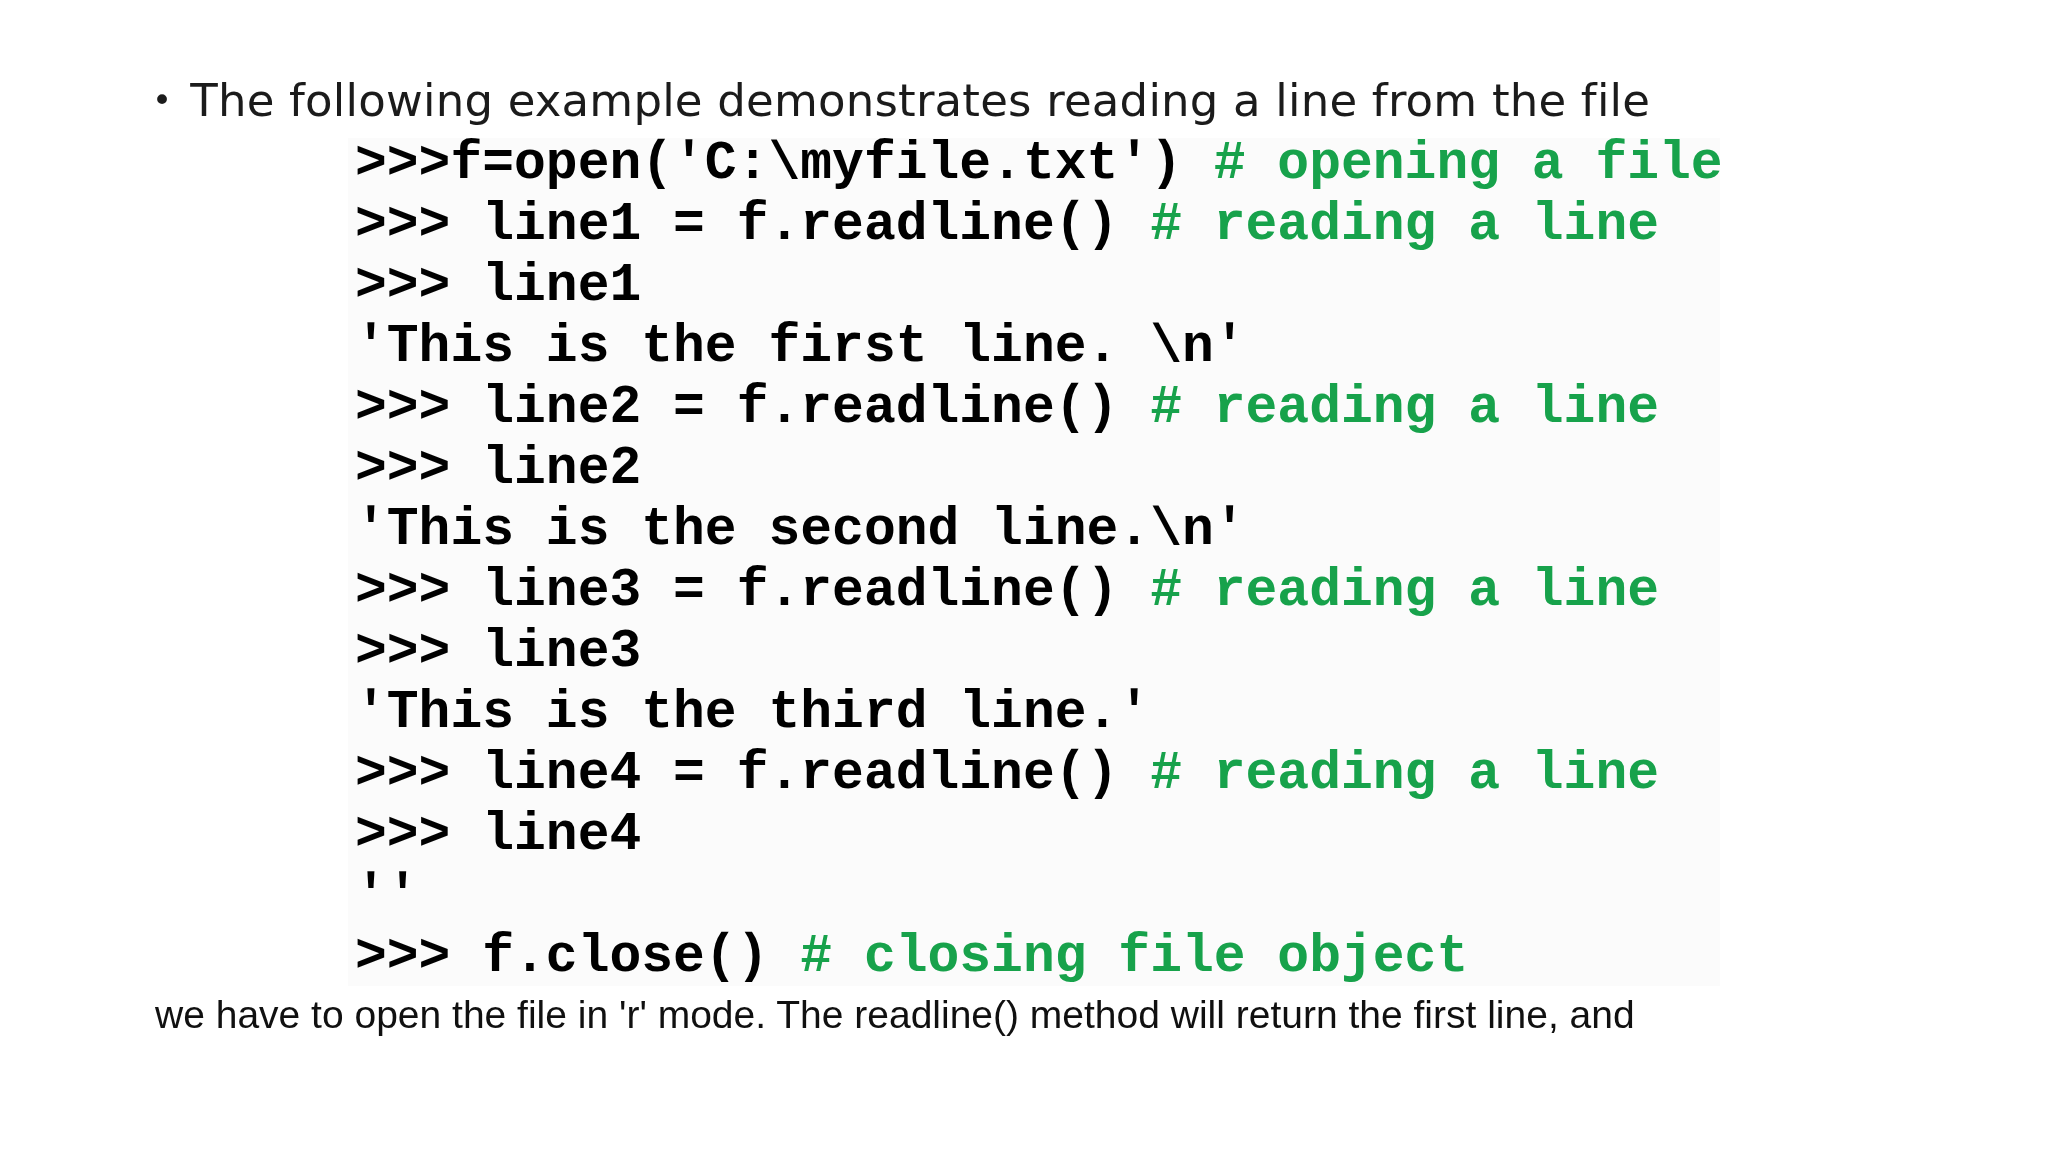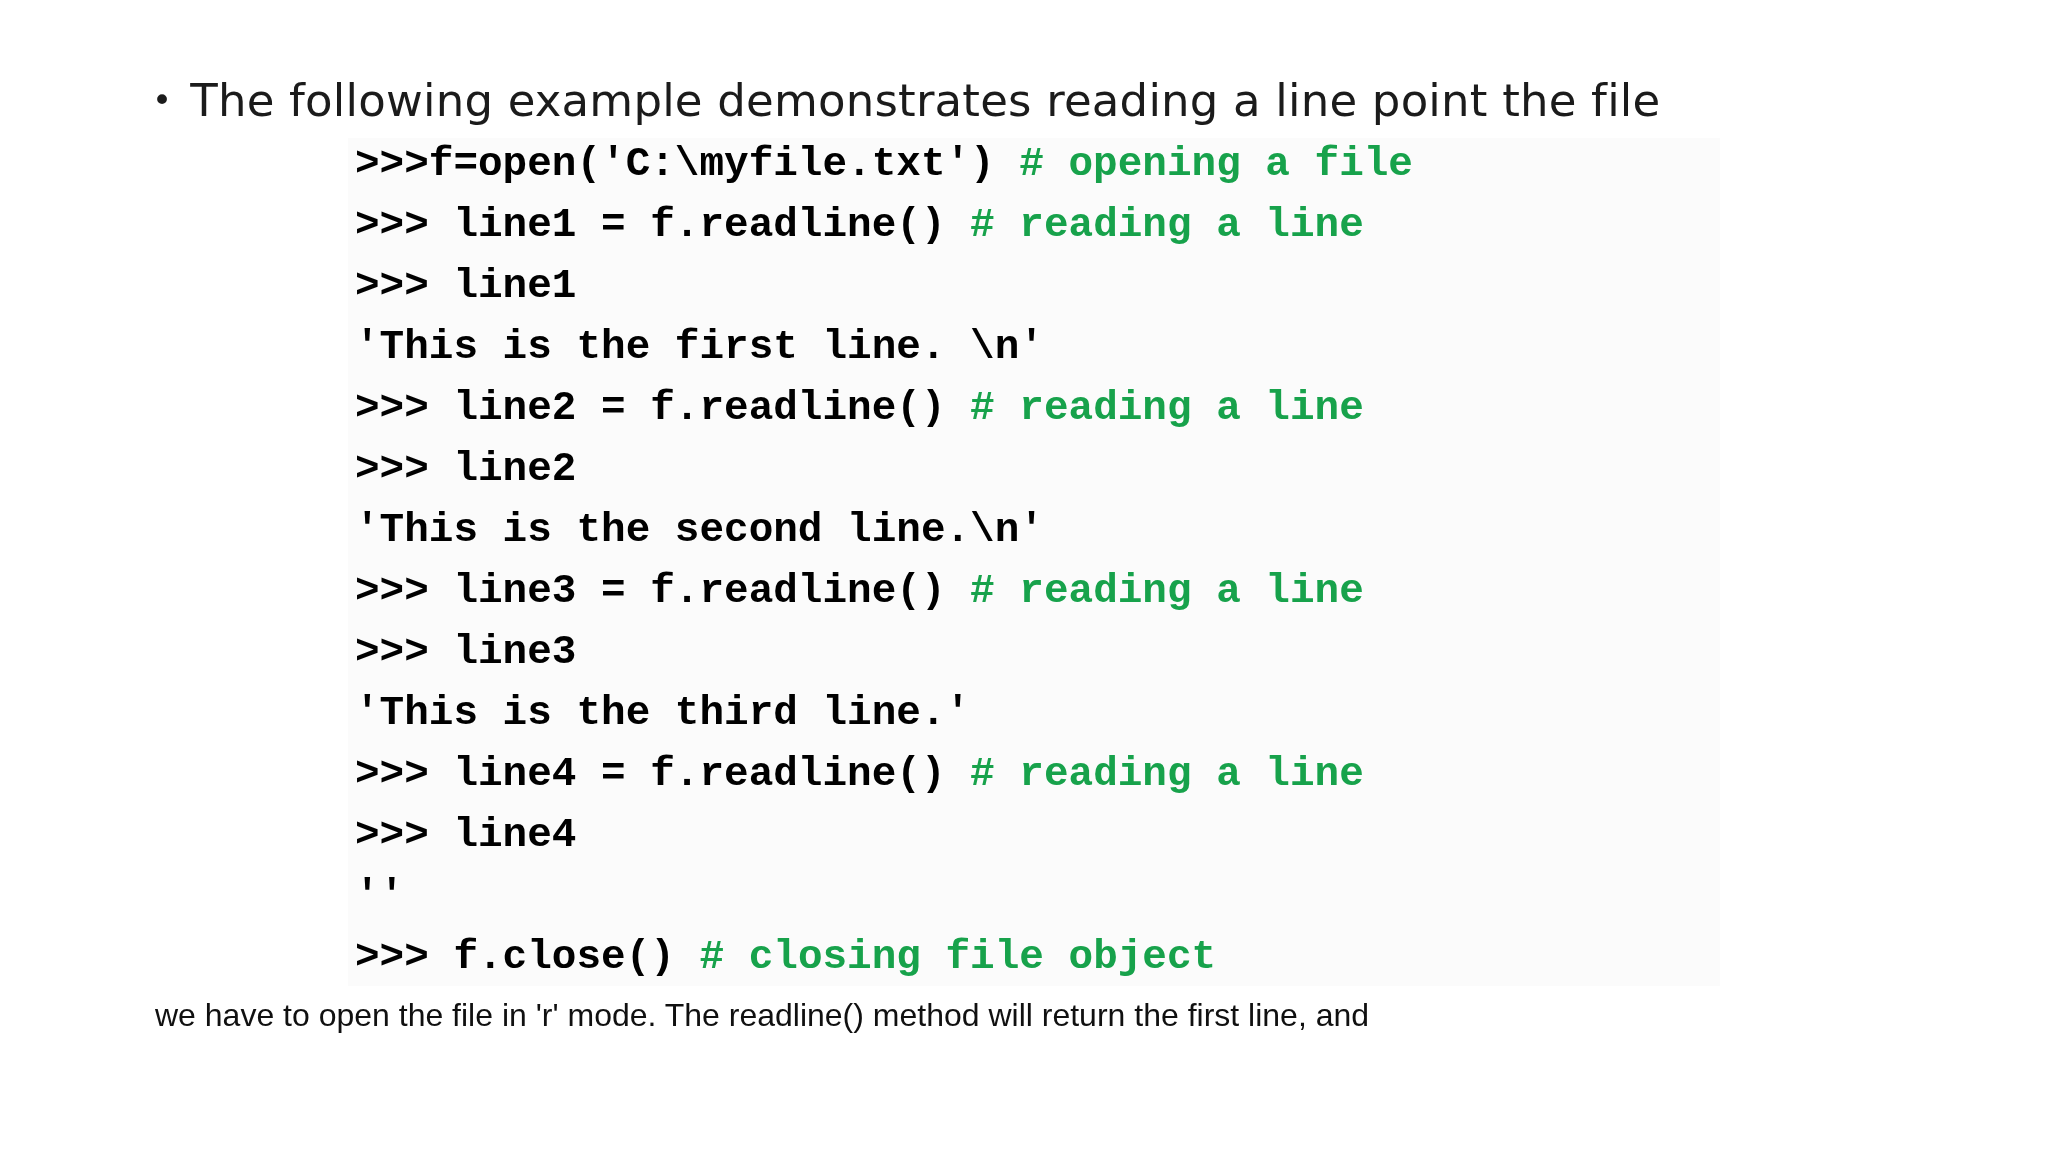--- a/index.html
+++ b/index.html
@@ -76,7 +76,7 @@
 
 <div class="bullet-row">
   <span class="bullet-marker">•</span>
-  <span class="bullet-text">The following example demonstrates reading a line point the file</span>
+  <span class="bullet-text">The following example demonstrates reading a line from the file</span>
 </div>
 
 <div class="code-bg"></div>

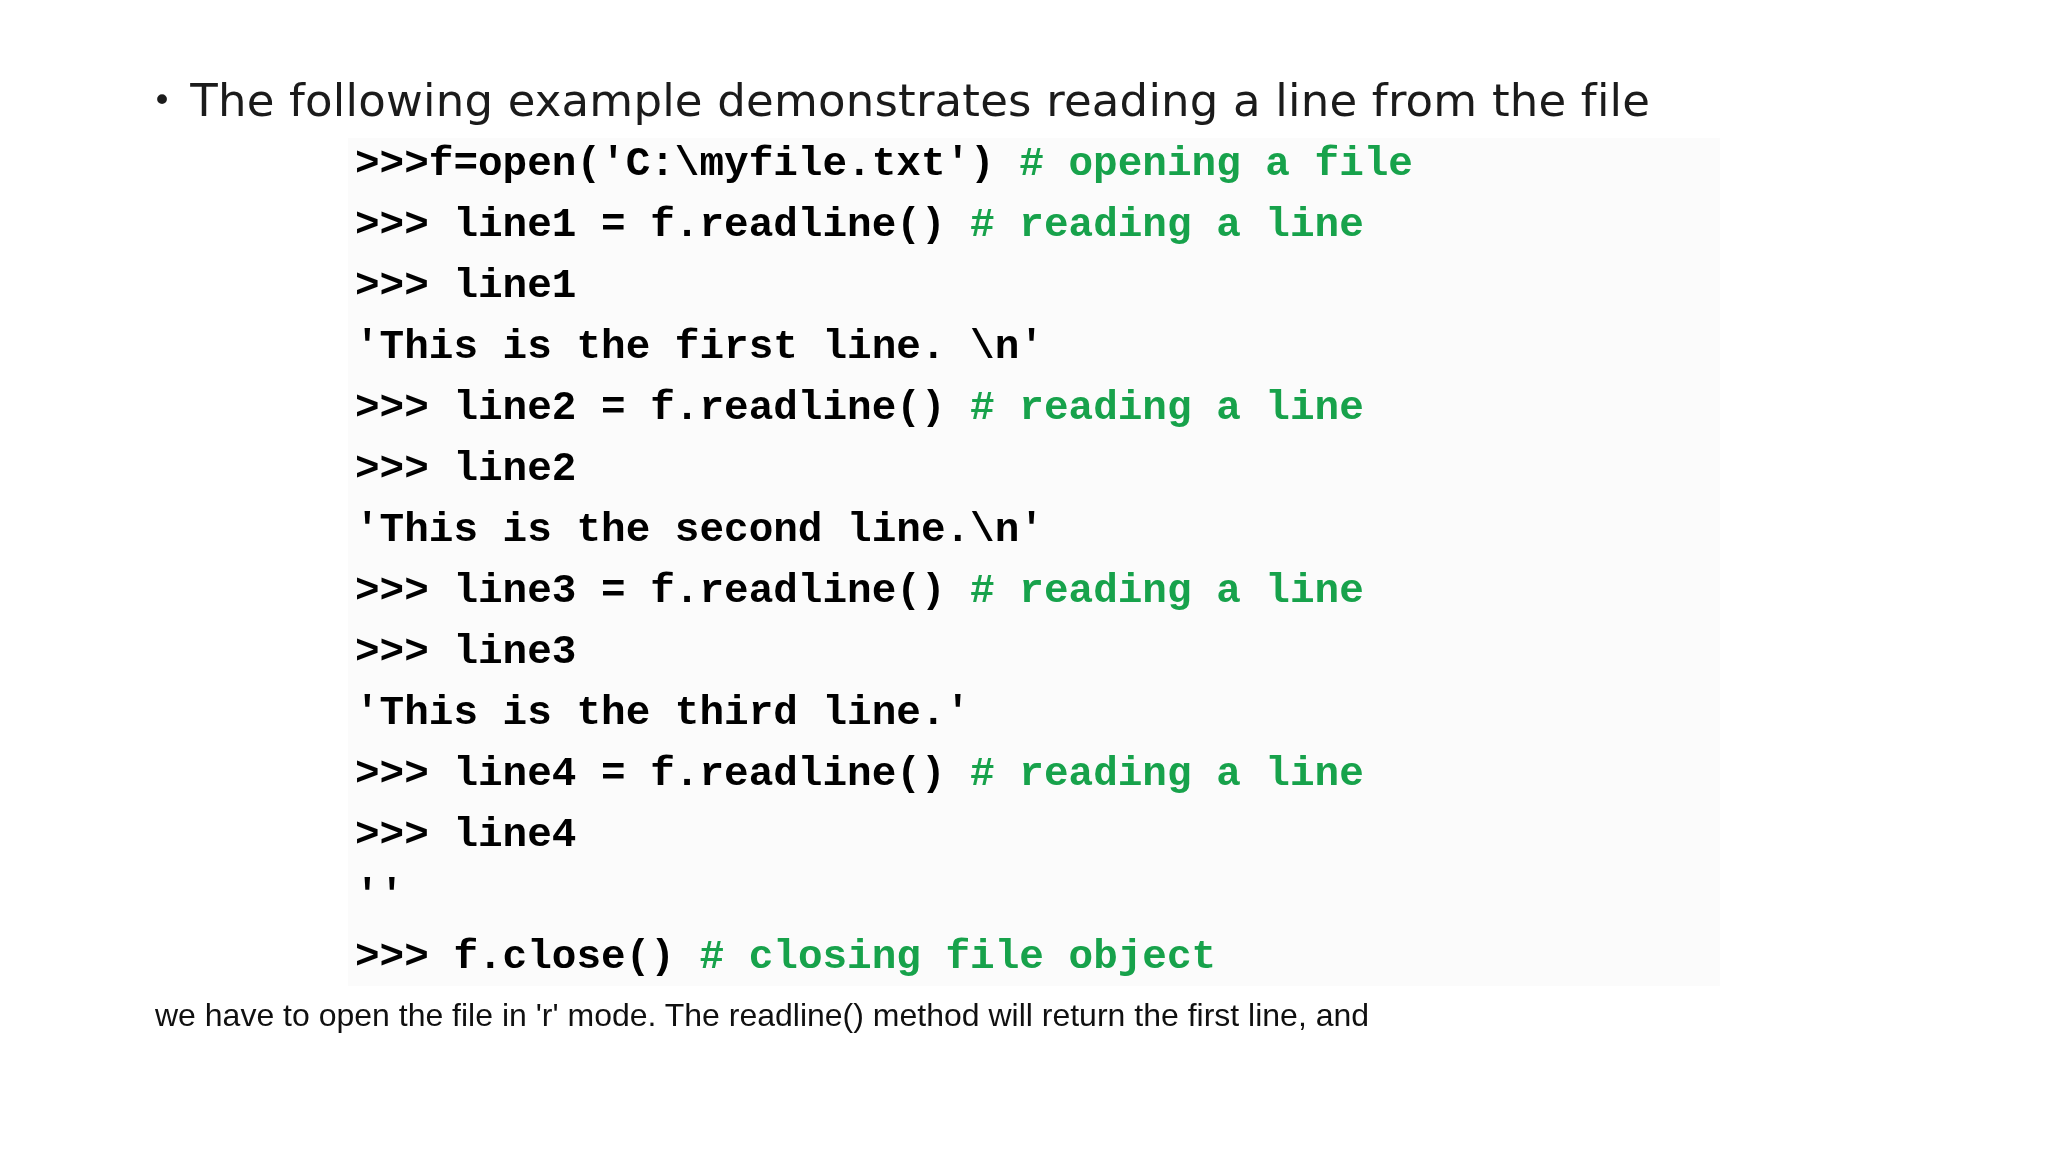--- a/index.html
+++ b/index.html
@@ -47,7 +47,7 @@
     margin: 0;
     font-family: "Liberation Mono", "DejaVu Sans Mono", monospace;
     font-weight: bold;
-    font-size: 41px;
+    font-size: 53px;
     line-height: 61px;
     color: var(--code-text, #000000);
     white-space: pre;

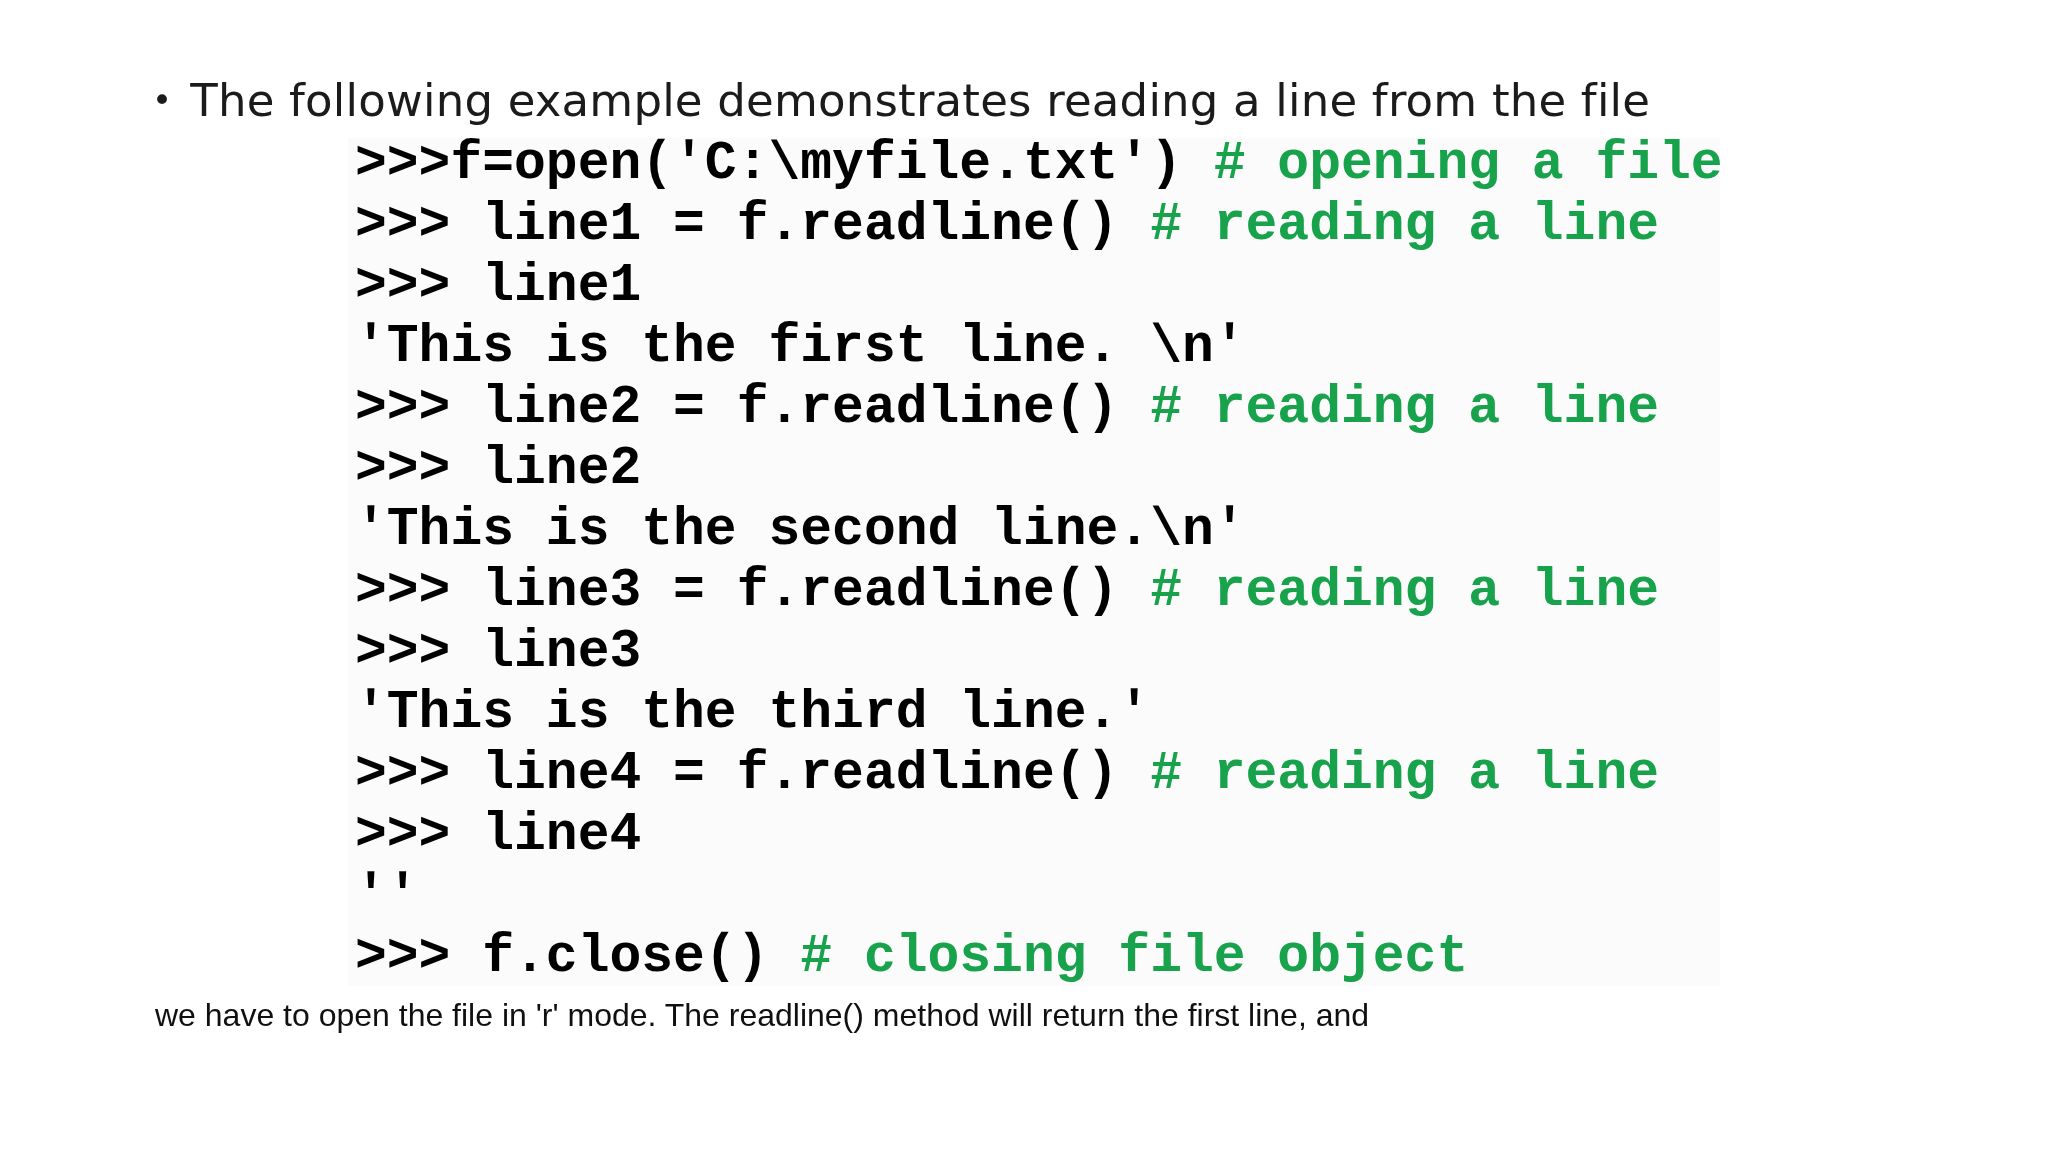--- a/index.html
+++ b/index.html
@@ -65,7 +65,7 @@
     top: 994px;
     margin: 0;
     font-family: "Liberation Sans", sans-serif;
-    font-size: 32px;
+    font-size: 39px;
     line-height: 42px;
     color: #101010;
     white-space: nowrap;

